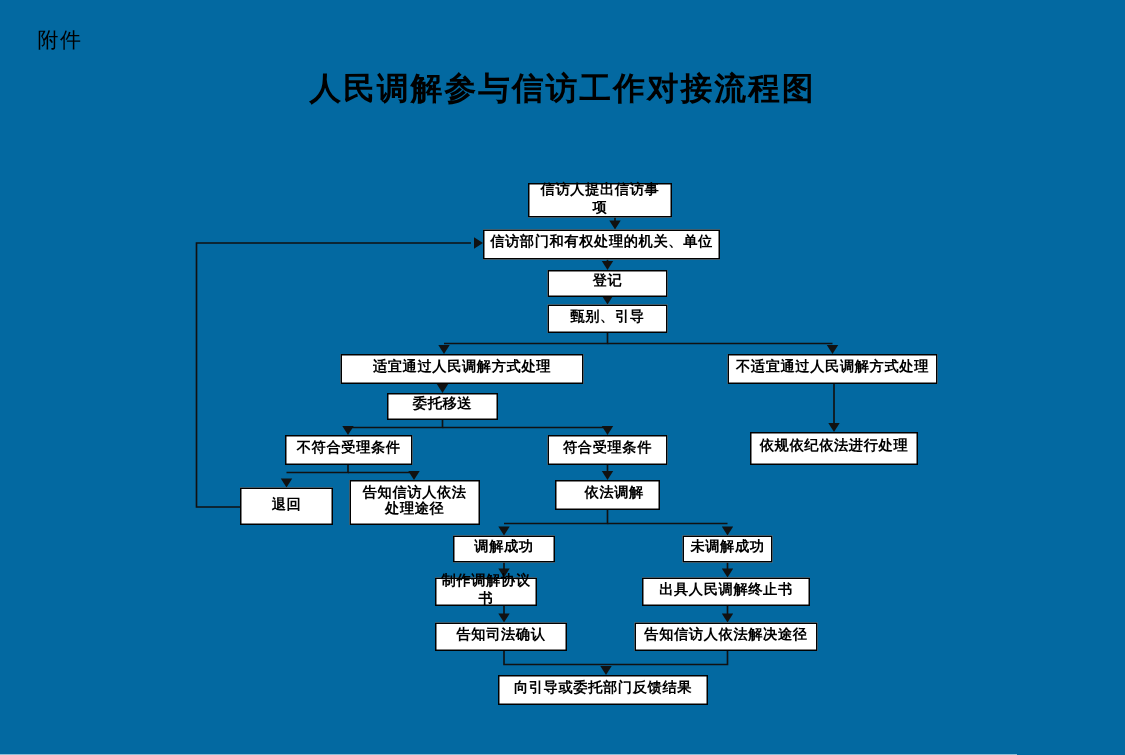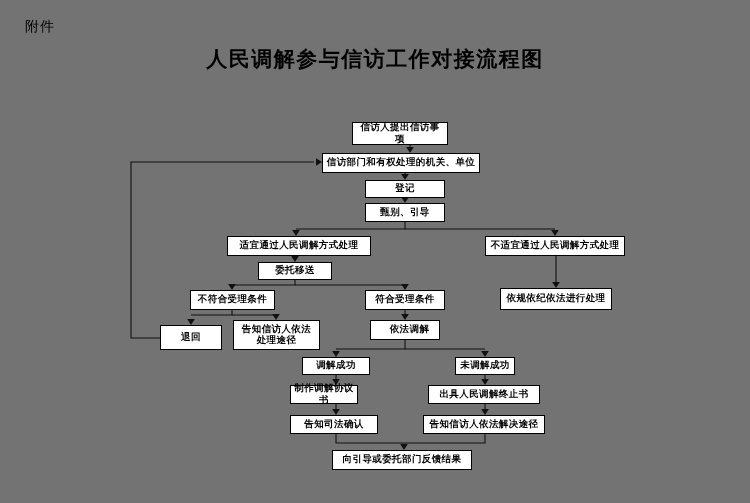--- a/index.html
+++ b/index.html
@@ -14,7 +14,7 @@
     position: relative;
     width: 750px;
     height: 503px;
-    background: #737373;
+    background: #0369a1;
     overflow: hidden;
   }
   #attachment-label {

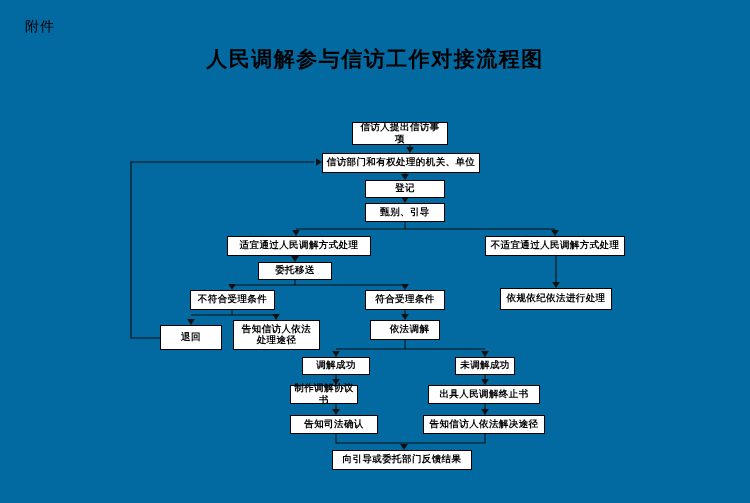--- a/index.html
+++ b/index.html
@@ -192,7 +192,7 @@
 
     <div class="node" style="left:365px; top:203px; width:80px; height:19px;">甄别、引导</div>
 
-    <div class="node" style="left:227px; top:236px; width:144px; height:20px;">适宜通过人民调解方式处理</div>
+    <div class="node" style="left:227px; top:236px; width:162px; height:20px;">适宜通过人民调解方式处理</div>
 
     <div class="node" style="left:485px; top:236px; width:140px; height:20px;">不适宜通过人民调解方式处理</div>
 

